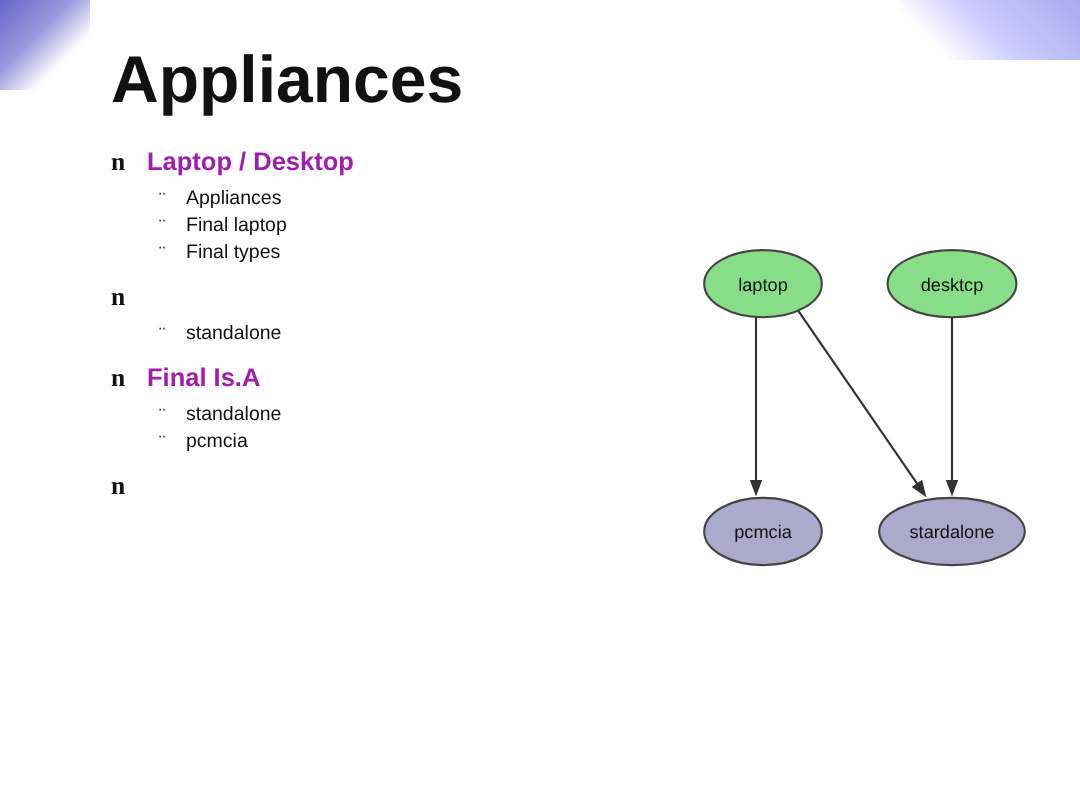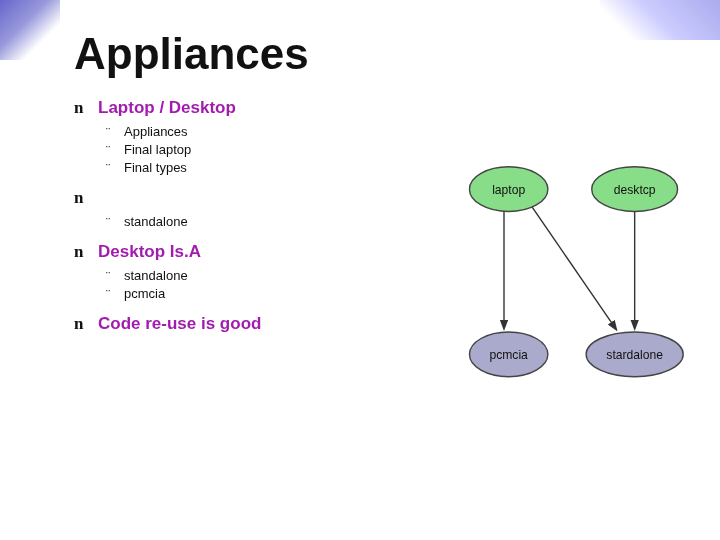--- a/index.html
+++ b/index.html
@@ -169,7 +169,7 @@
     <div class="section">
       <div class="bullet-main">
         <span class="bullet-n">n</span>
-        <span class="bullet-text">Desktop Is.A</span>
+        <span class="bullet-text">Final Is.A</span>
       </div>
       <div class="sub-bullets">
         <div class="sub-bullet">

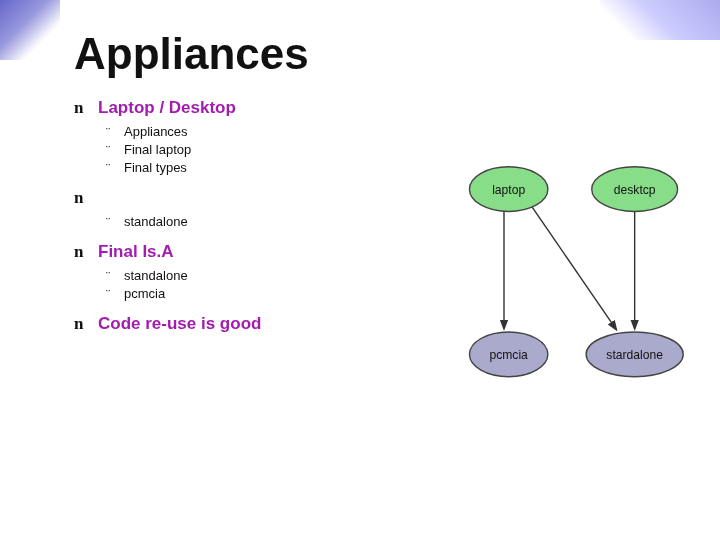--- a/index.html
+++ b/index.html
@@ -186,7 +186,6 @@
     <div class="section">
       <div class="bullet-main">
         <span class="bullet-n">n</span>
-        <span class="bullet-text">Code re-use is good</span>
       </div>
     </div>
 

